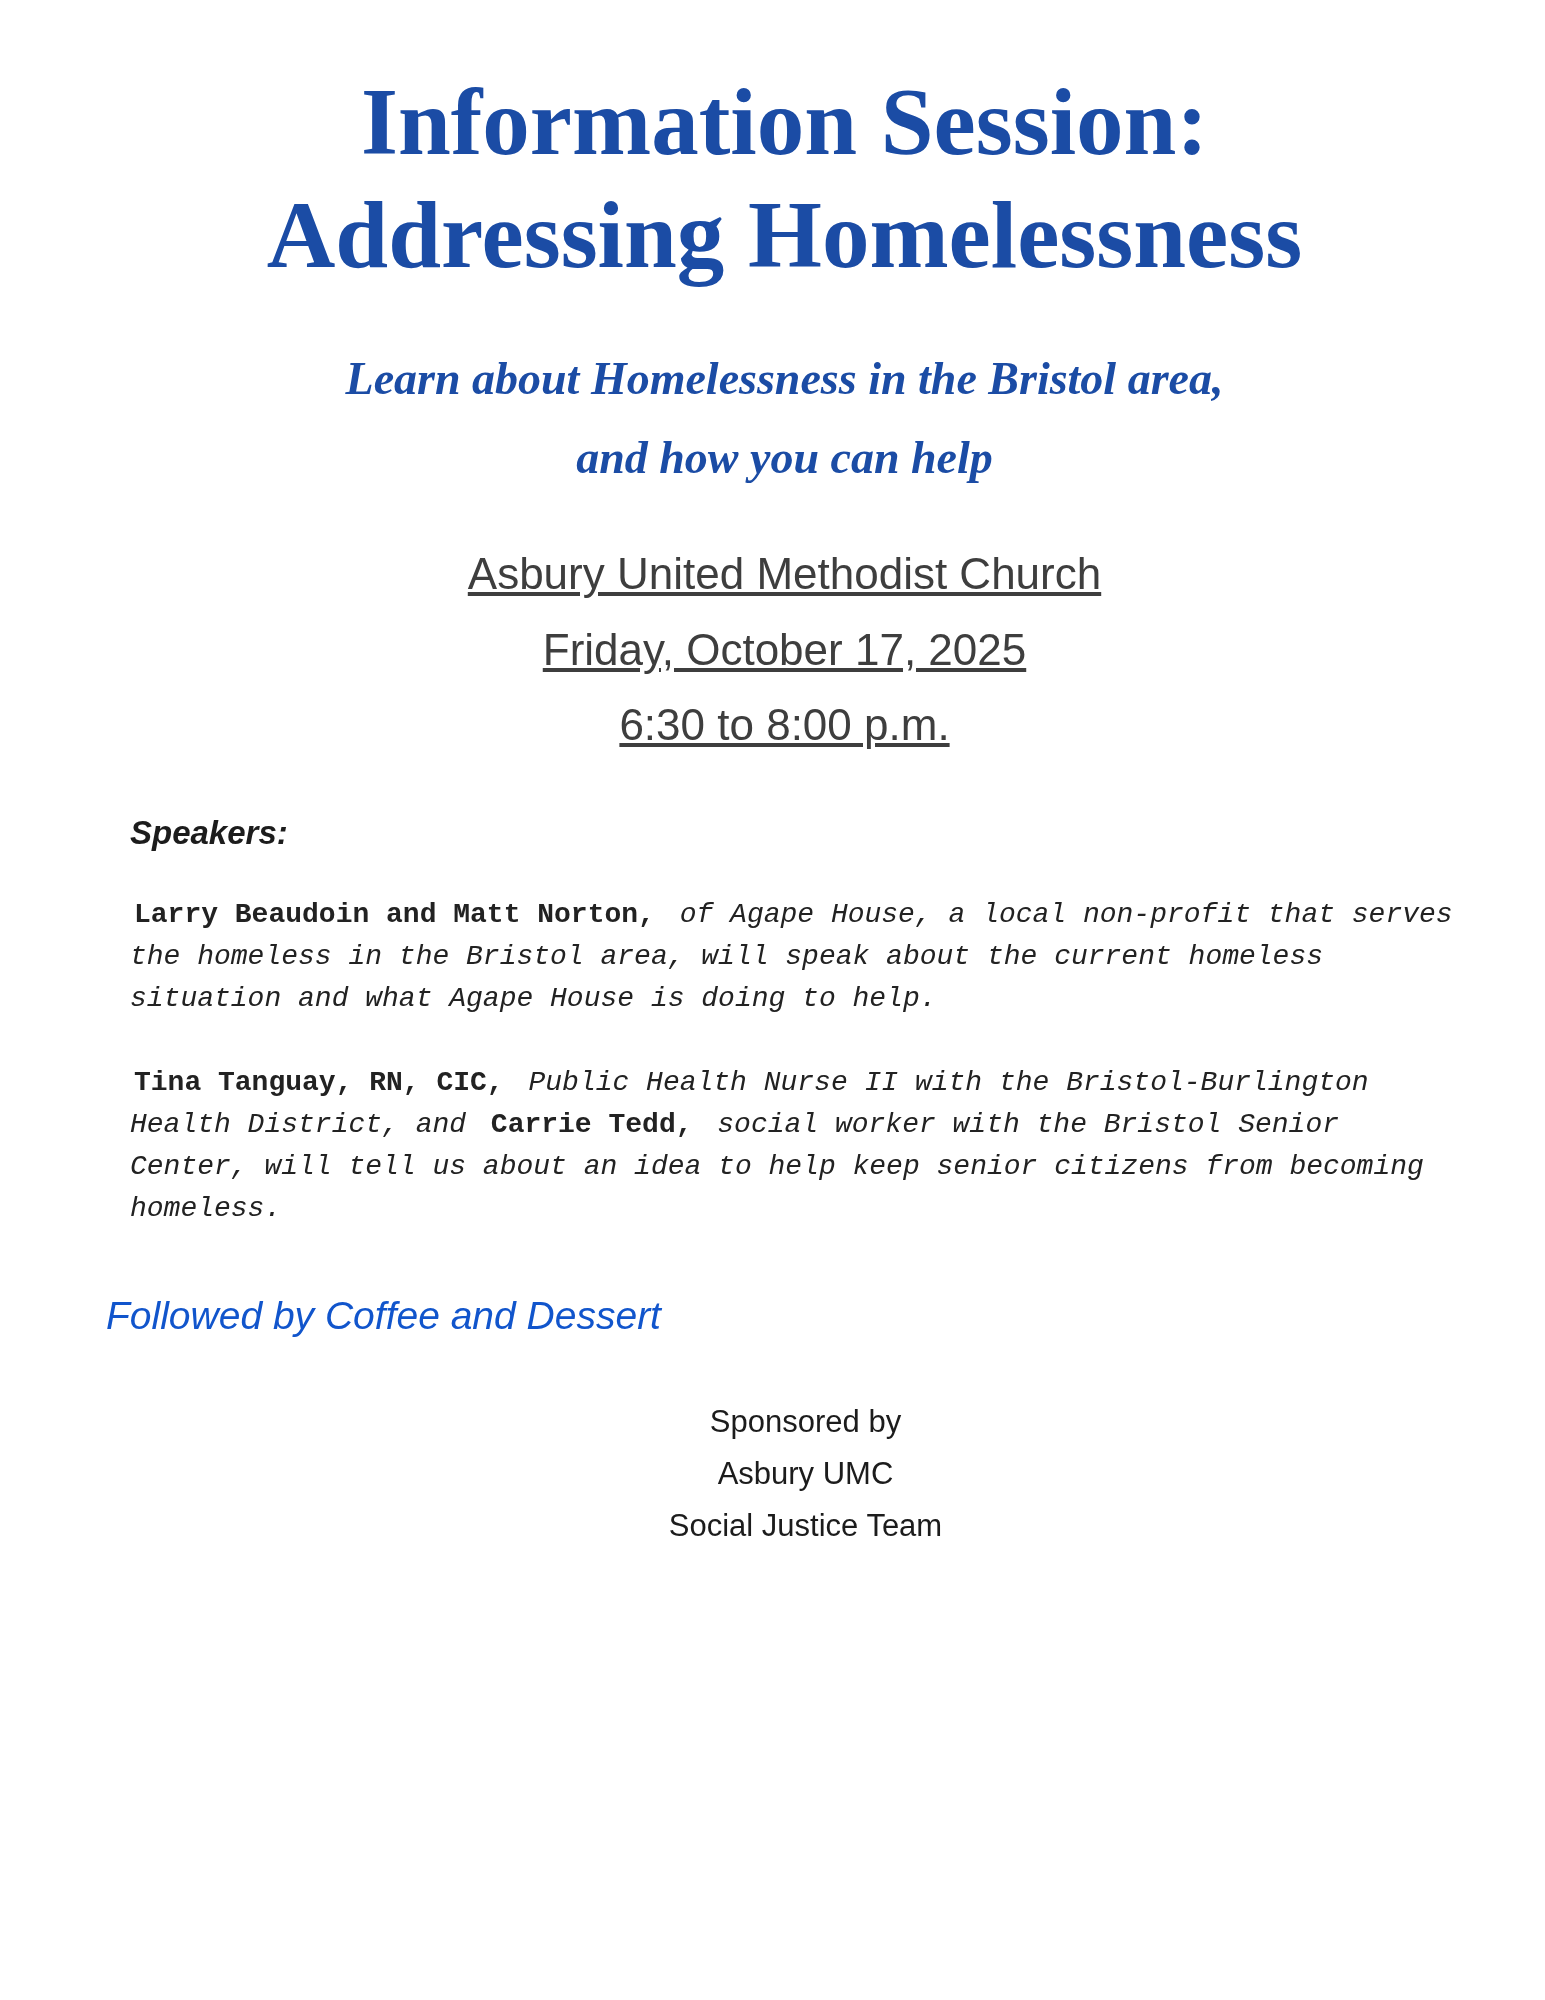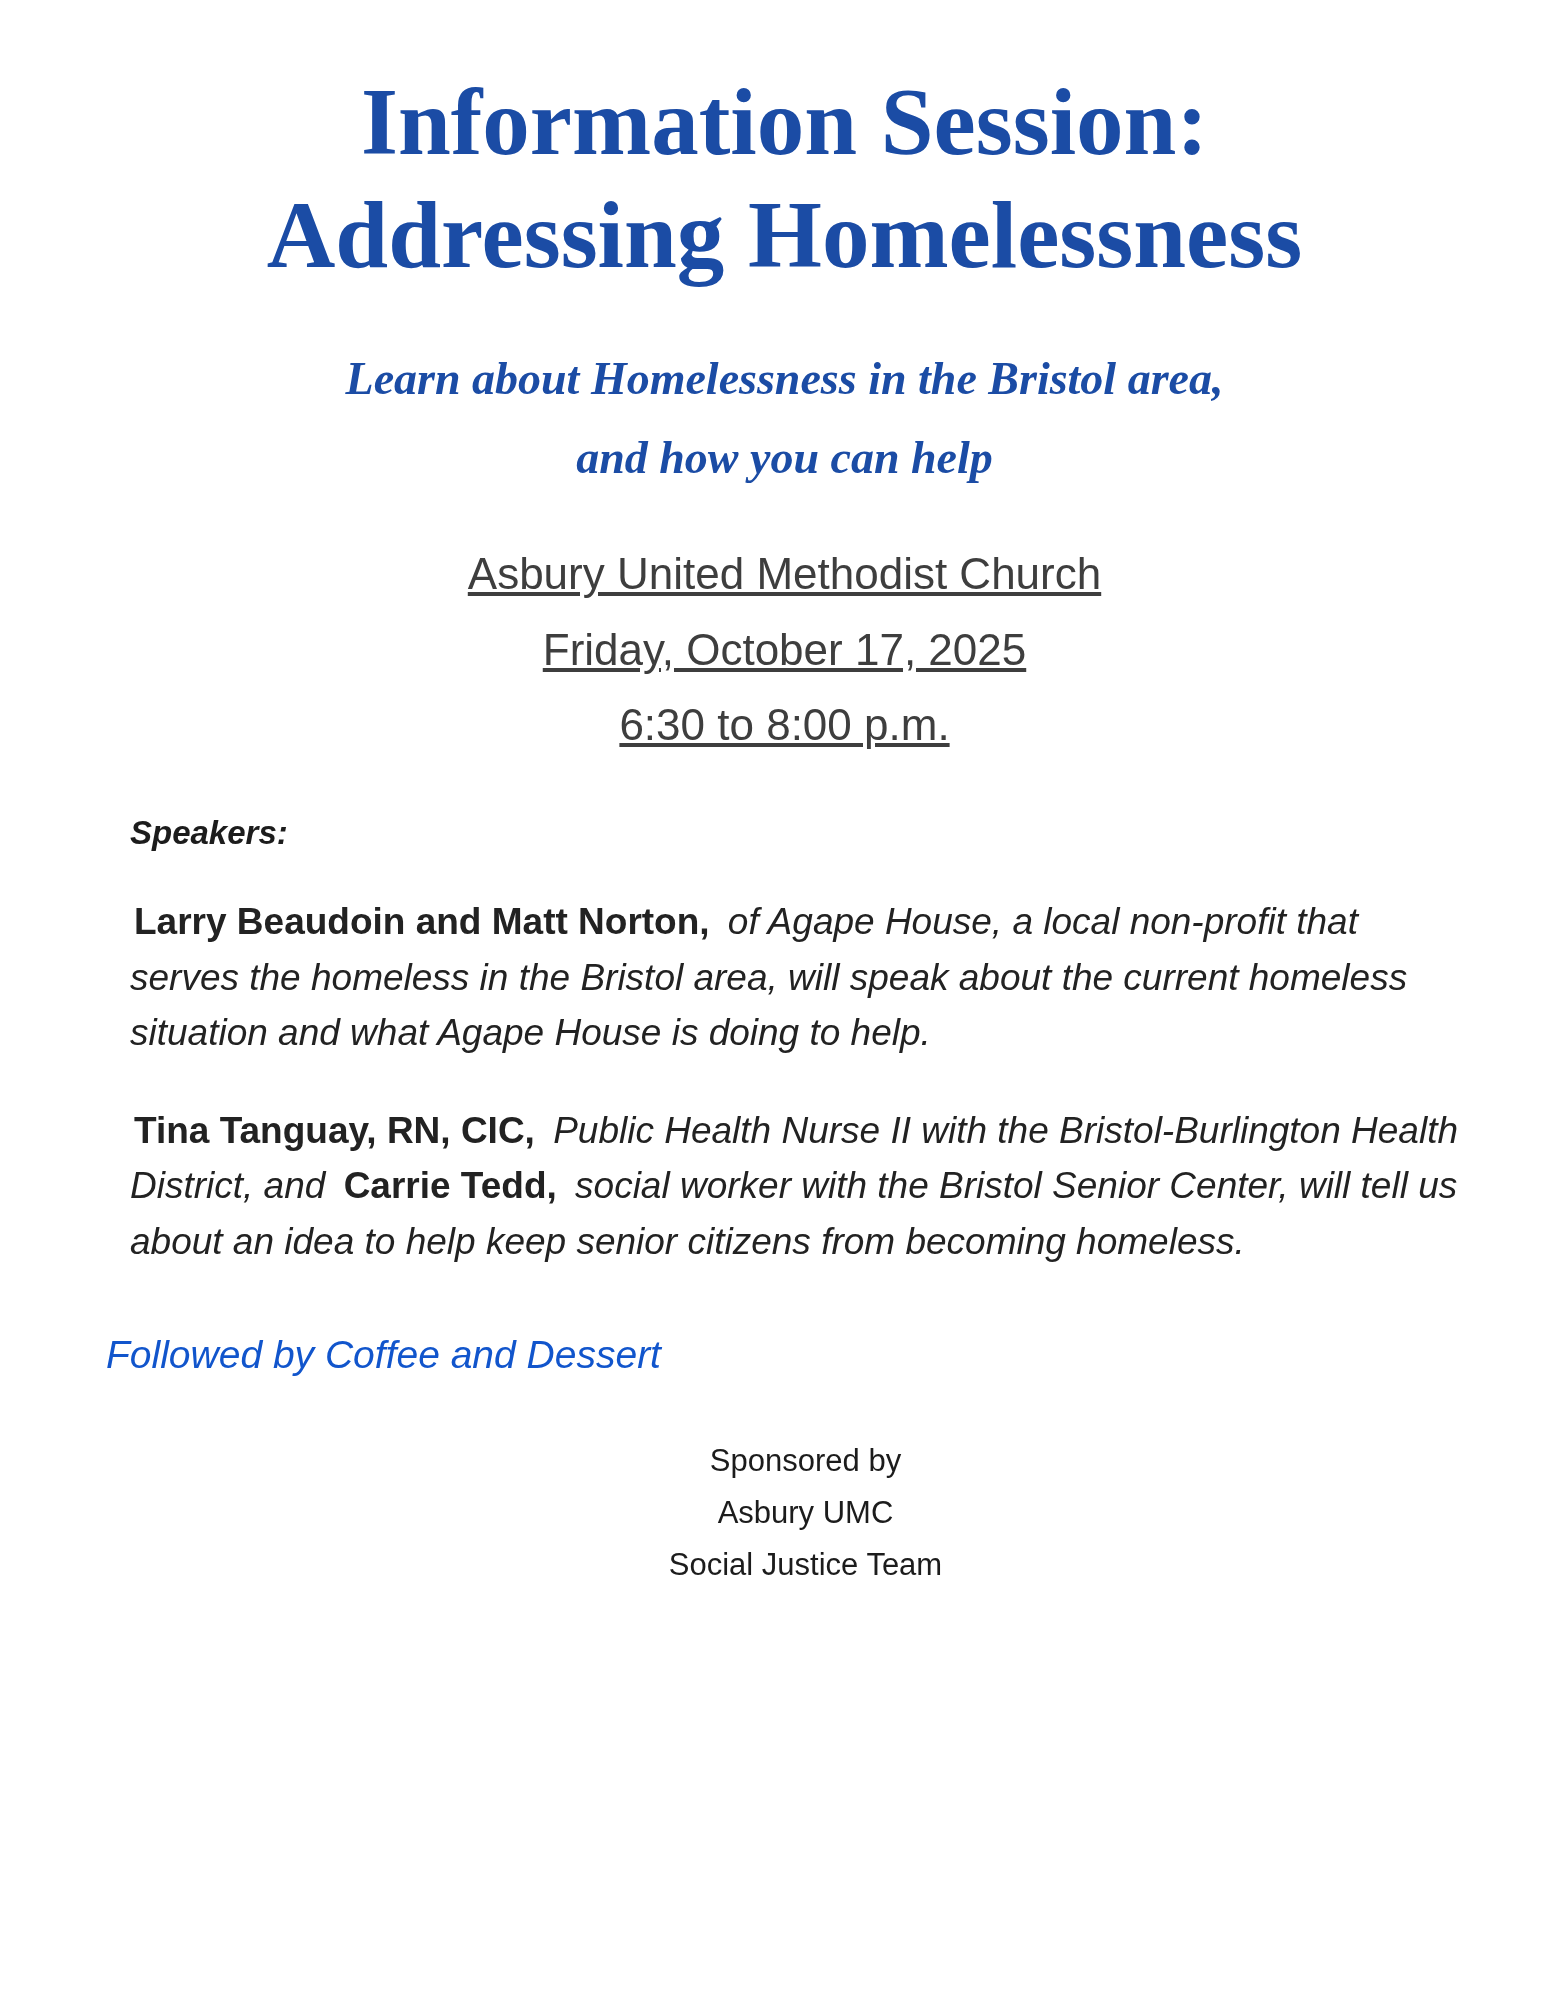--- a/index.html
+++ b/index.html
@@ -60,9 +60,10 @@
   }
   .para{
     margin-top:42px;
-    font-size:37px;
+    font-size:28px;
     line-height:1.5;
     color:var(--body-ink);
+    font-family:Liberation Mono, monospace;
   }
   .para .seg-bold{font-weight:bold;font-style:normal;}
   .para .seg-italic{font-style:italic;font-weight:normal;}

